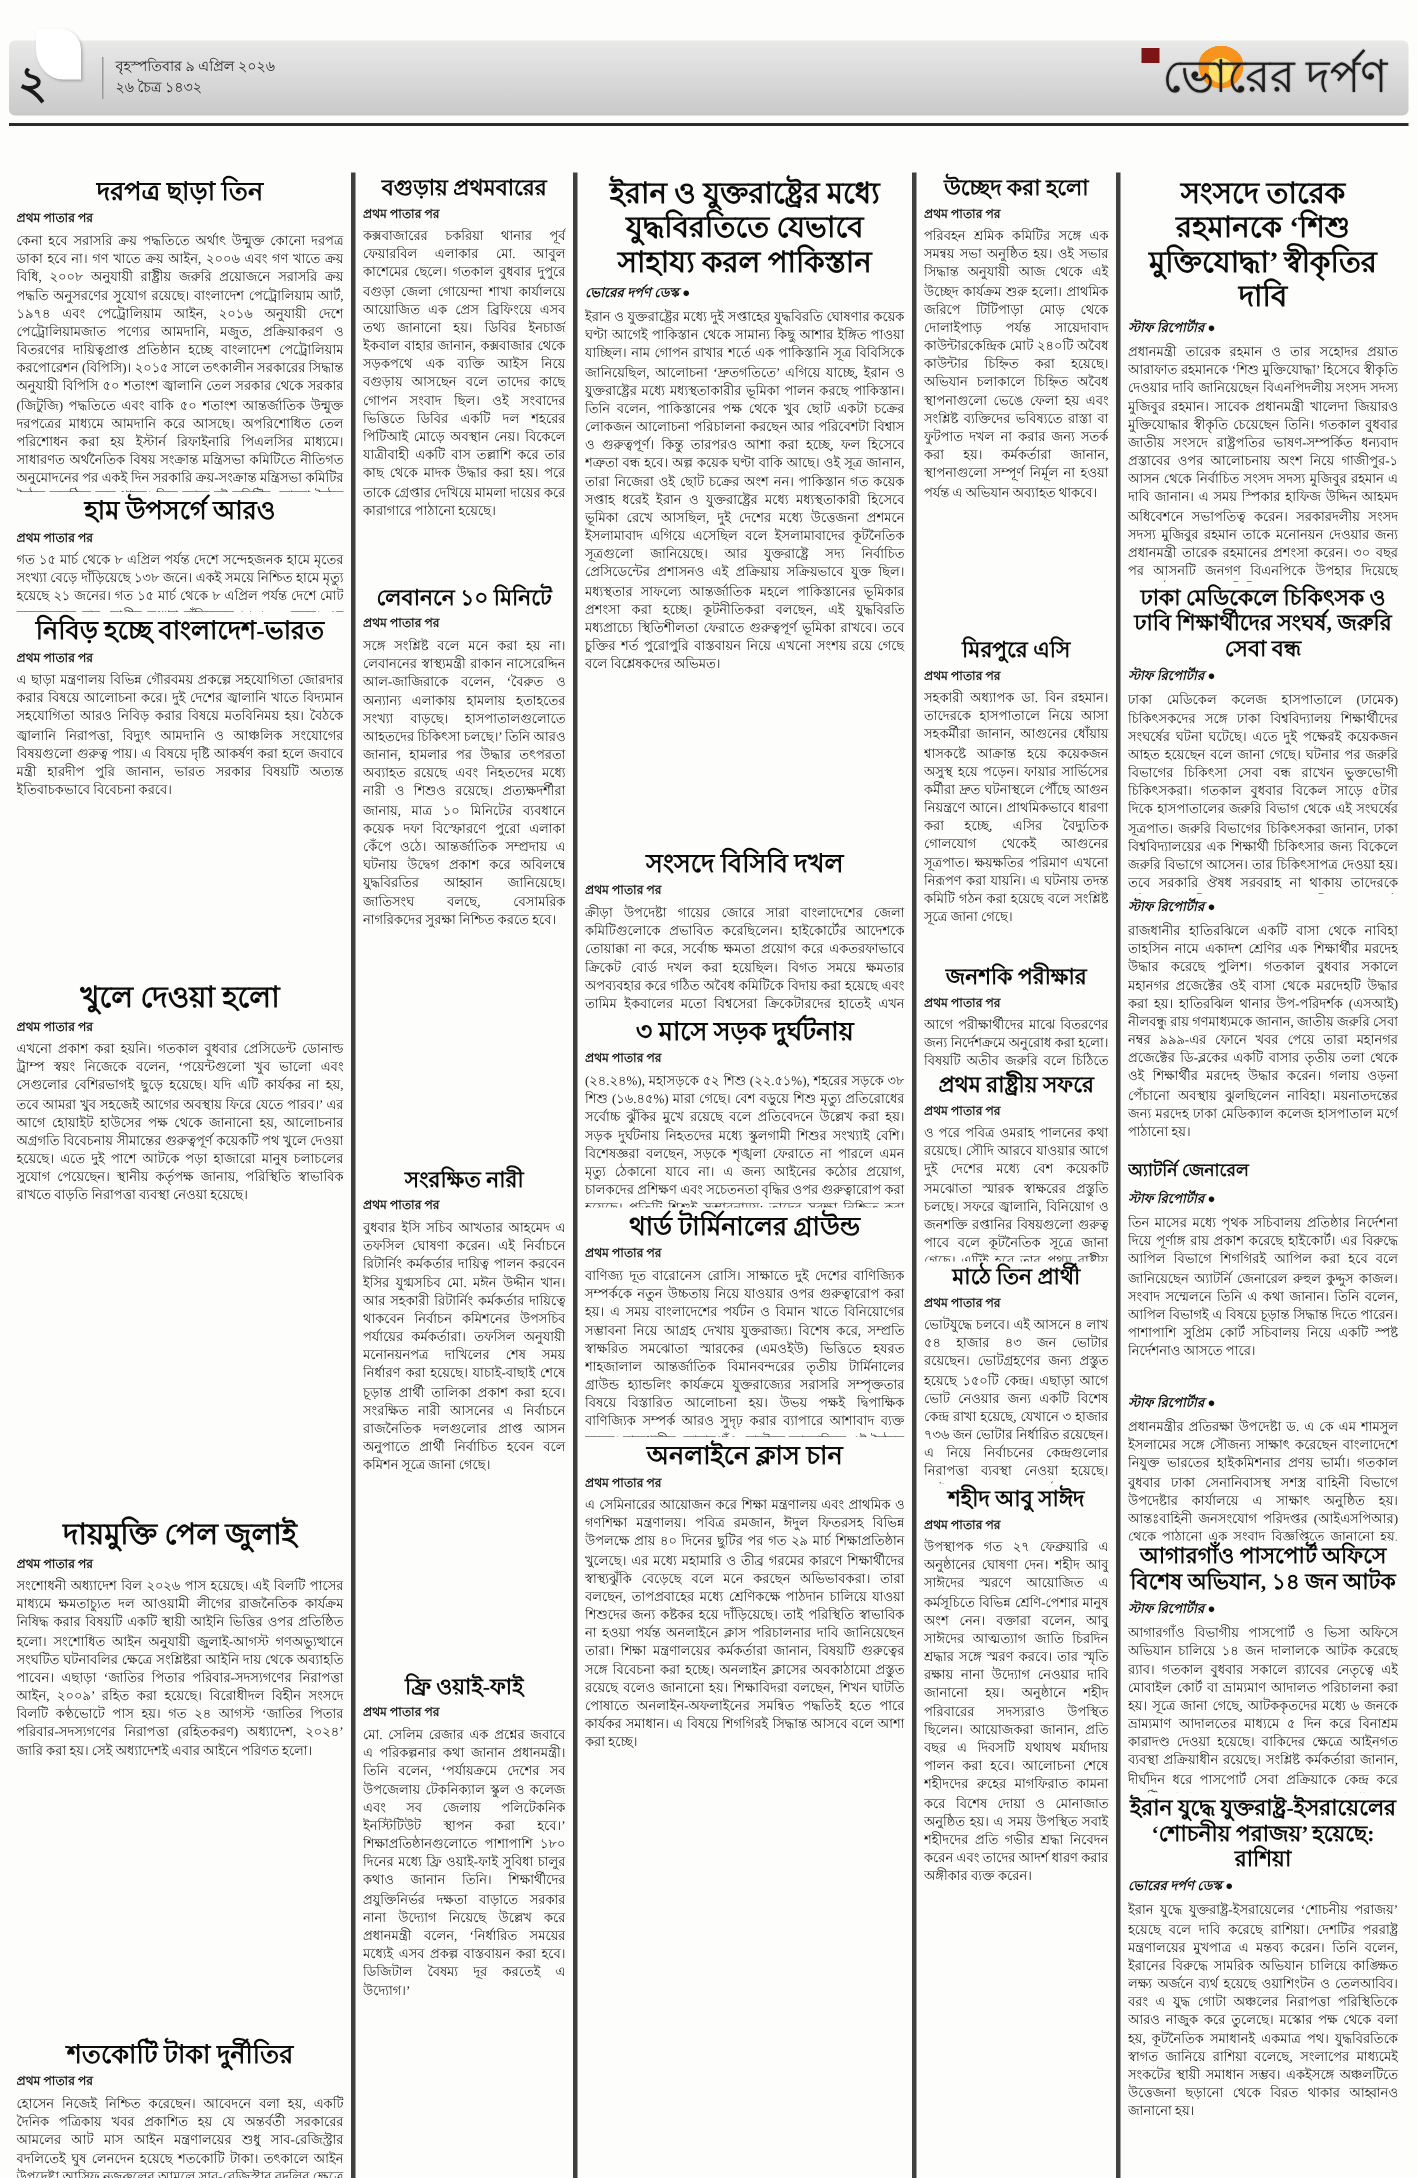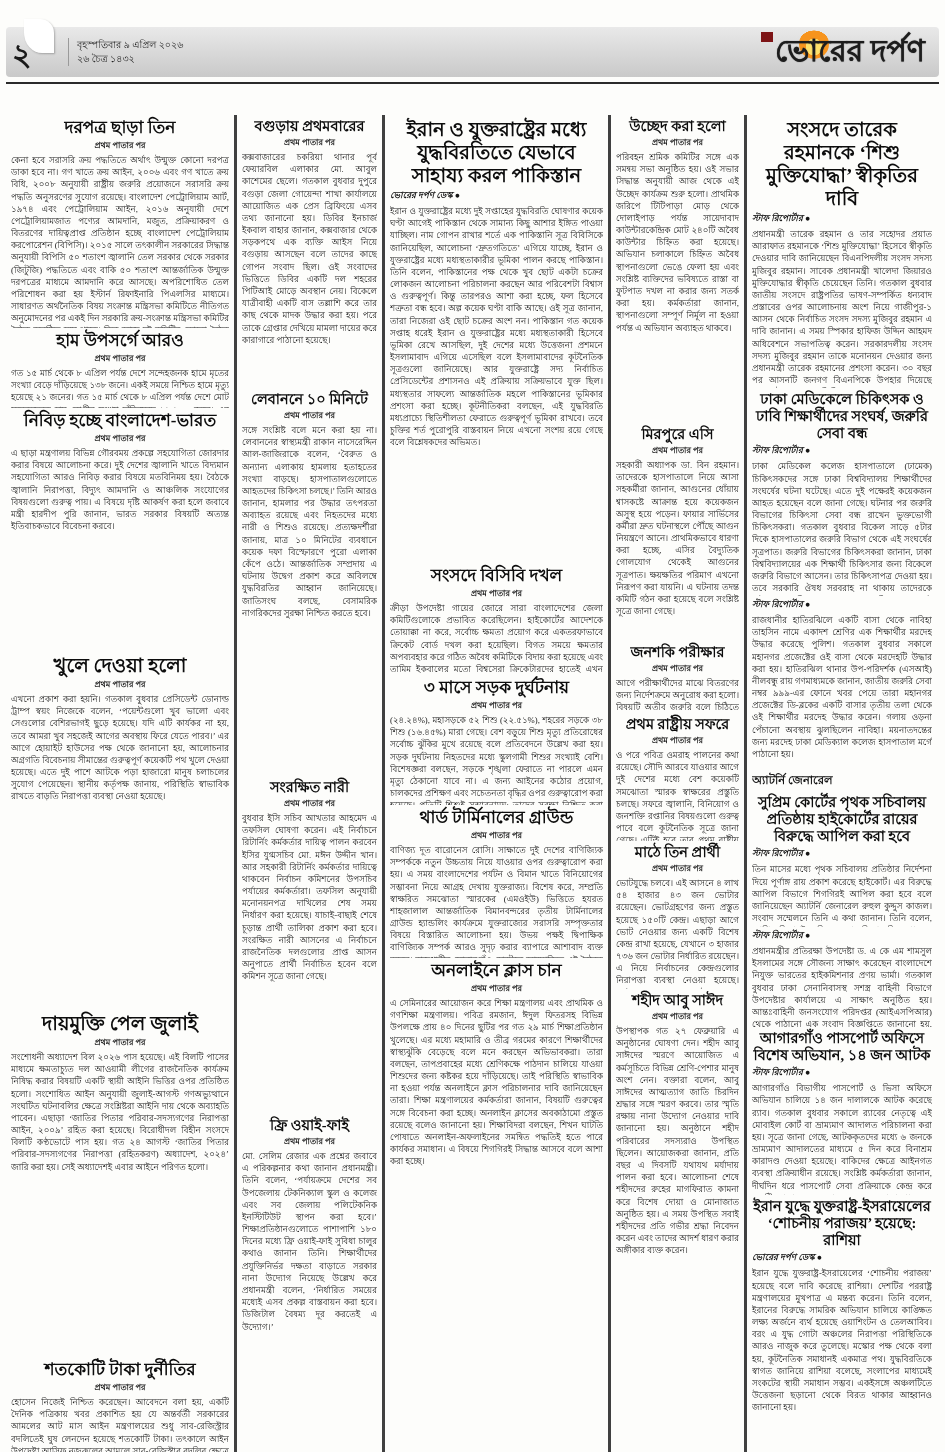--- a/index.html
+++ b/index.html
@@ -43,7 +43,7 @@
     position:absolute; left:-14px; top:5px; width:12px; height:10px; background:#7d1416;
   }
   .masthead-text {
-    position:relative; font-size:30px; font-weight:bold; color:#1d1d1d;
+    position:relative; font-size:30px; font-weight:normal; color:#1d1d1d;
     letter-spacing:0px; text-shadow:0 0 1px #444;text-align:right;
   }
   .top-rule { border-top:2.5px solid #2b2b2b; margin:5px 0 3px 0; }

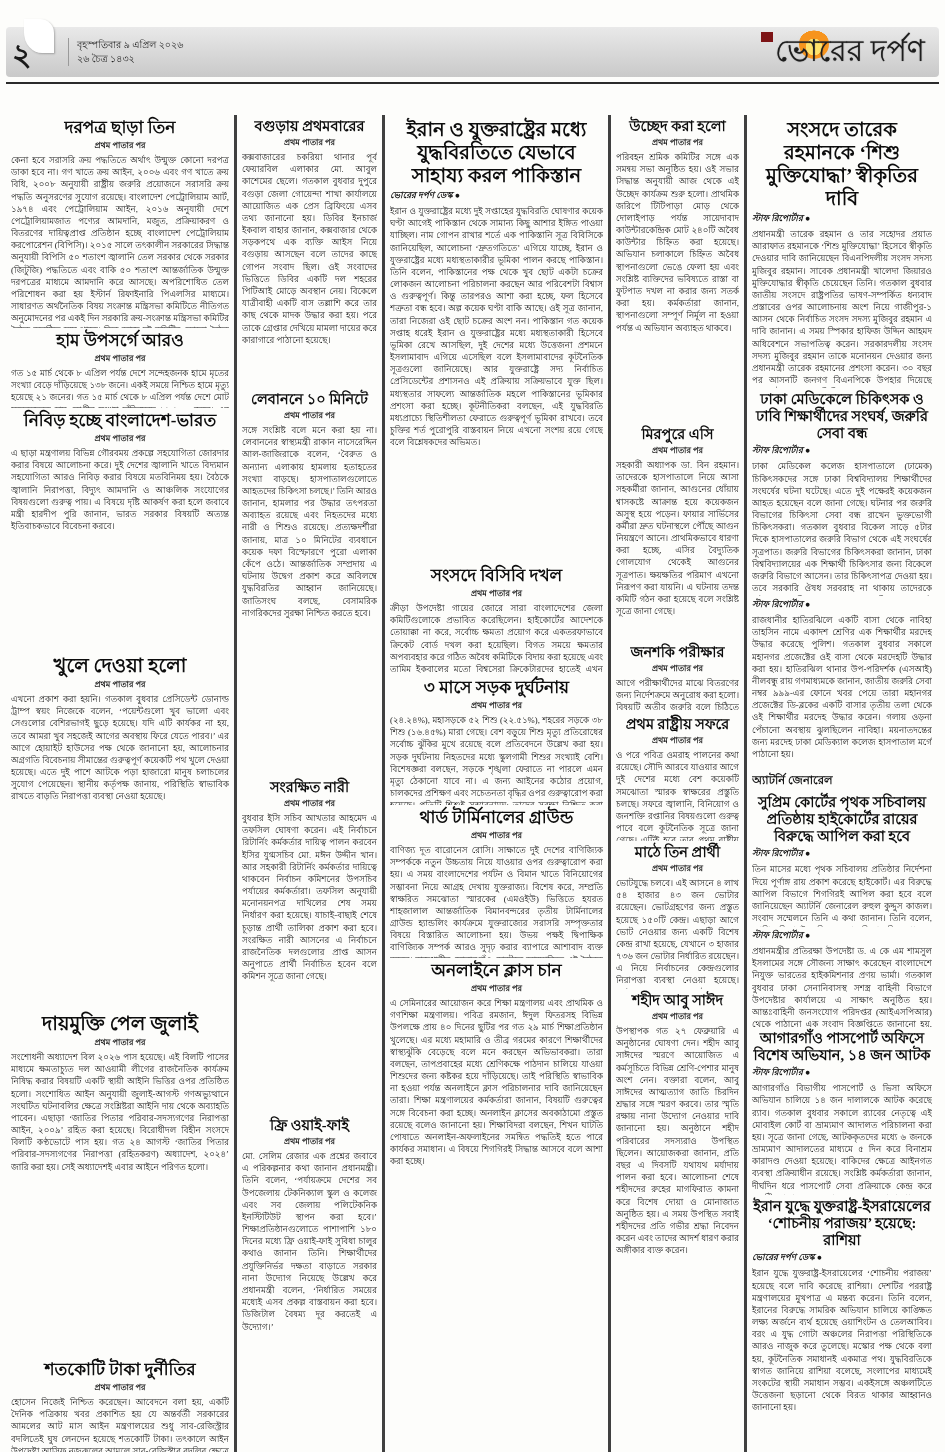--- a/index.html
+++ b/index.html
@@ -66,7 +66,7 @@
   .h-sm  { font-size:14.5px; }
   .kicker { text-align:left; font-size:11.5px; font-weight:bold; margin:3px 0 0 0; }
   .cont {
-    text-align:center; font-size:8.2px; font-weight:bold; margin:0 0 2px 0; color:#222;
+    text-align:left; font-size:8.2px; font-weight:bold; margin:0 0 2px 0; color:#222;
   }
   .byline {
     font-size:8.8px; font-weight:bold; font-style:italic; margin:1px 0 2px 0;

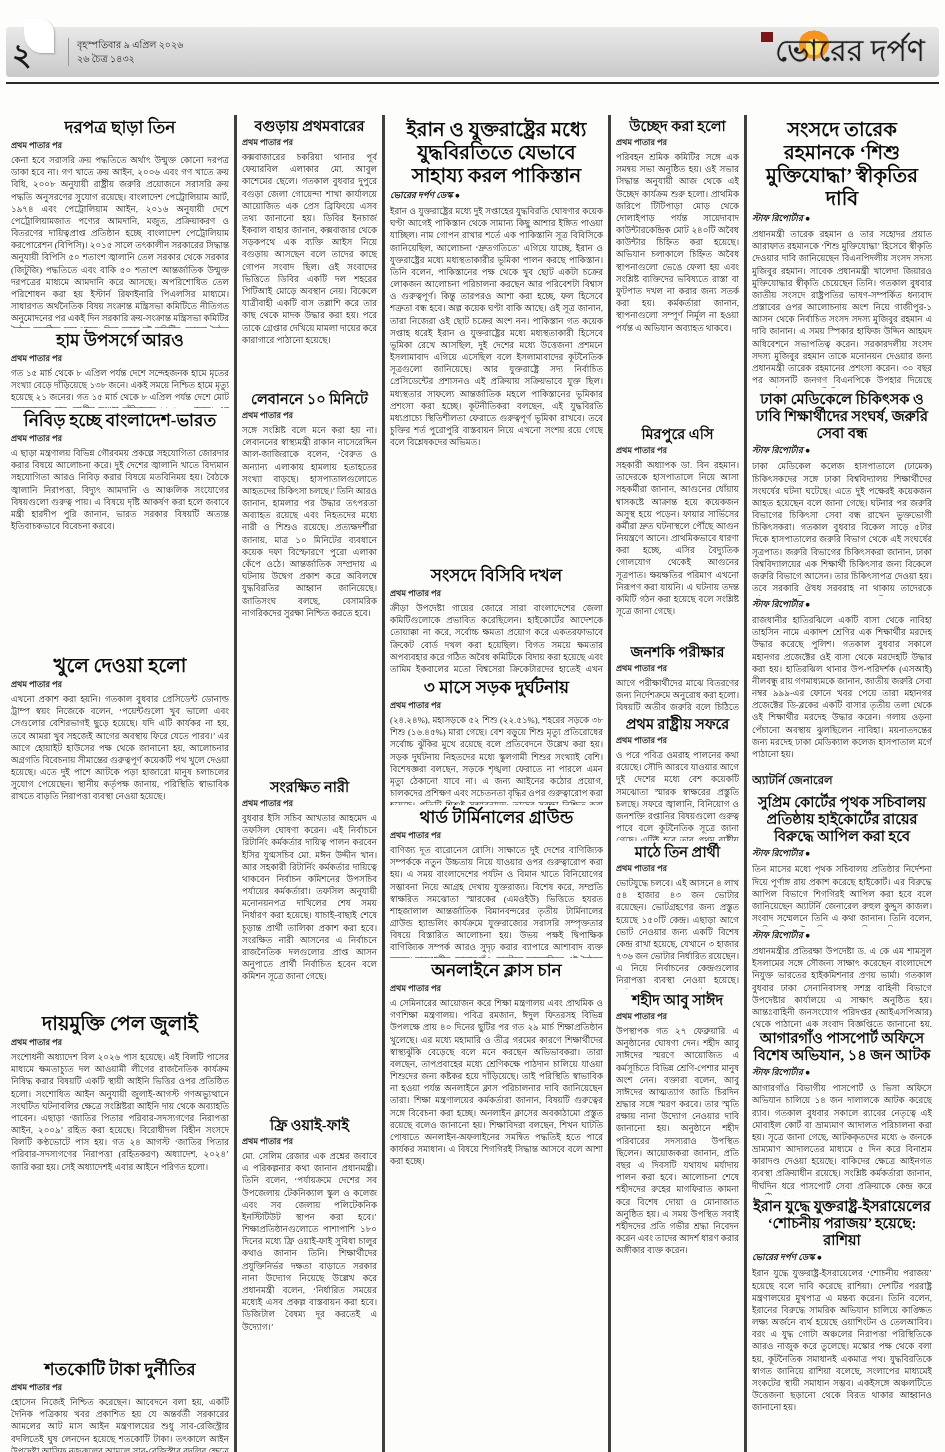--- a/index.html
+++ b/index.html
@@ -234,7 +234,6 @@
     </article>
     <article class="story" style="height:158px">
       <div class="kicker">অ্যাটর্নি জেনারেল</div>
-      <h2 class="h-sm">সুপ্রিম কোর্টের পৃথক সচিবালয় প্রতিষ্ঠায় হাইকোর্টের রায়ের বিরুদ্ধে আপিল করা হবে</h2>
       <div class="byline">স্টাফ রিপোর্টার ●</div>
       <p class="body">তিন মাসের মধ্যে পৃথক সচিবালয় প্রতিষ্ঠার নির্দেশনা দিয়ে পূর্ণাঙ্গ রায় প্রকাশ করেছে হাইকোর্ট। এর বিরুদ্ধে আপিল বিভাগে শিগগিরই আপিল করা হবে বলে জানিয়েছেন অ্যাটর্নি জেনারেল রুহুল কুদ্দুস কাজল। সংবাদ সম্মেলনে তিনি এ কথা জানান। তিনি বলেন, আপিল বিভাগই এ বিষয়ে চূড়ান্ত সিদ্ধান্ত দিতে পারেন। পাশাপাশি সুপ্রিম কোর্ট সচিবালয় নিয়ে একটি স্পষ্ট নির্দেশনাও আসতে পারে।</p>
     </article>

